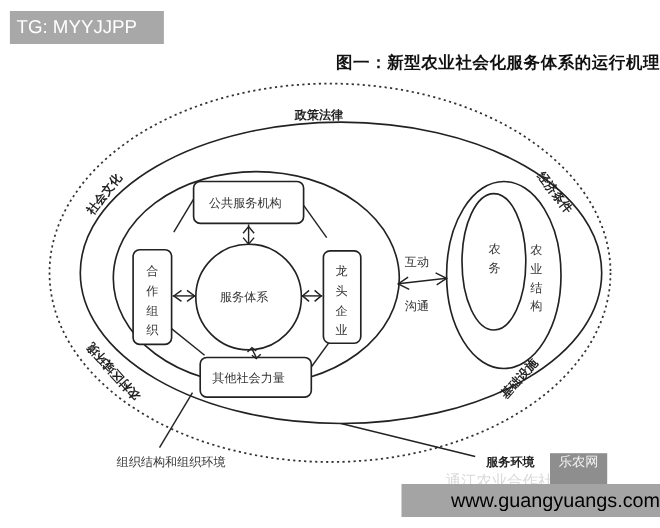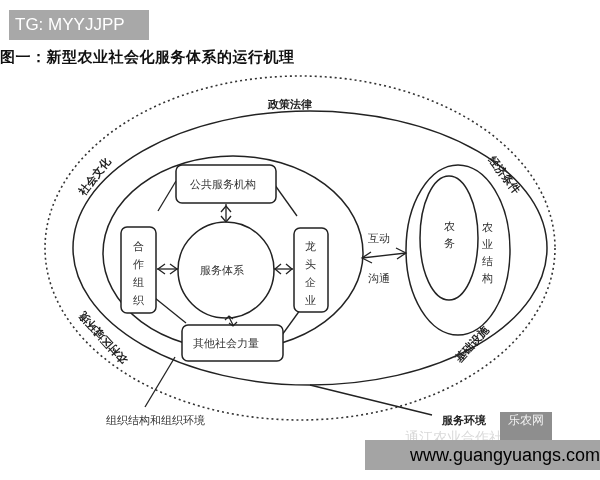--- a/index.html
+++ b/index.html
@@ -8,7 +8,7 @@
   .tg-badge { position: absolute; left: 9px; top: 10px; width: 140px; height: 30px;
               background: #a8a8a8; color: #ffffff; font-family: "Liberation Sans", sans-serif;
               font-size: 17px; line-height: 30px; padding-left: 6px; box-sizing: border-box; }
-  .title { position: absolute; left: 0; width: 600px; top: 48px; text-align: left;
+  .title { position: absolute; left: 0; width: 600px; top: 48px; text-align: right;
            font-size: 15px; font-weight: bold; color: #111; letter-spacing: 0.5px; }
   svg.diagram { position: absolute; left: 0; top: 0; }
   .site-badge { position: absolute; left: 365px; top: 440px; width: 280px; height: 30px;

